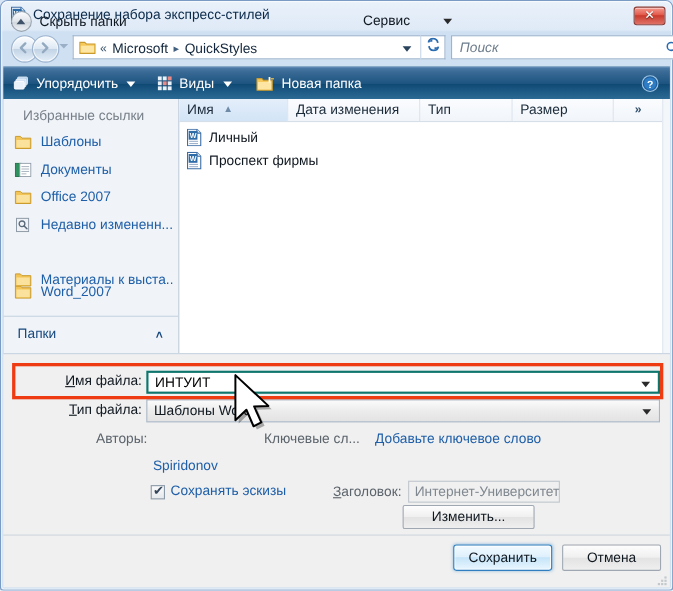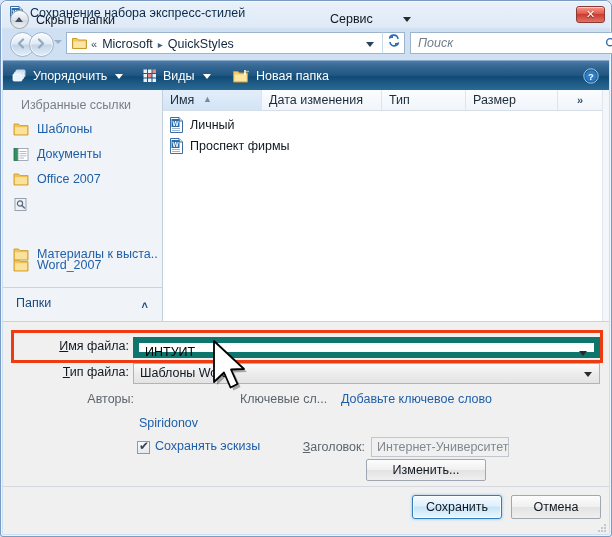--- a/index.html
+++ b/index.html
@@ -824,6 +824,7 @@
             <path d="M8.9 8.4 L11.5 11" stroke="#5a6a7a" stroke-width="1.4" stroke-linecap="round"></path>
           </svg>
         </span>
+        <span class="fi-label">Недавно измененн...</span>
       </div>
 
       <div class="fav-item" style="top:128px;margin-top:36px;">

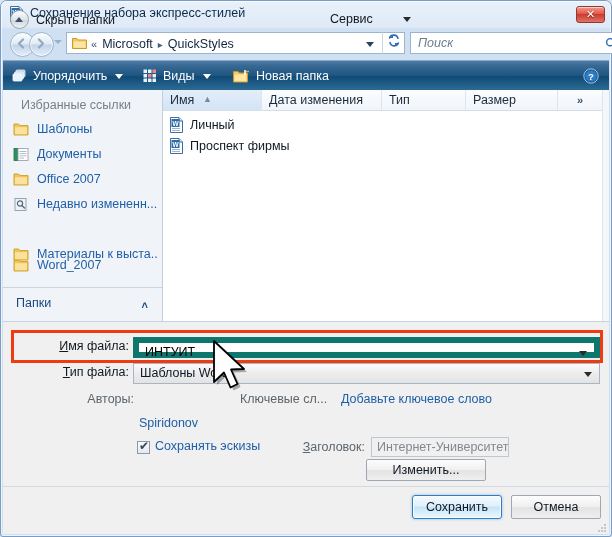--- a/index.html
+++ b/index.html
@@ -404,7 +404,7 @@
     width: 467px; height: 21px;
     box-sizing: border-box;
     background: #ffffff;
-    border: 6px solid #0f766e;
+    border: 2px solid #0f766e;
     cursor: text;
   }
   #filename-value {

